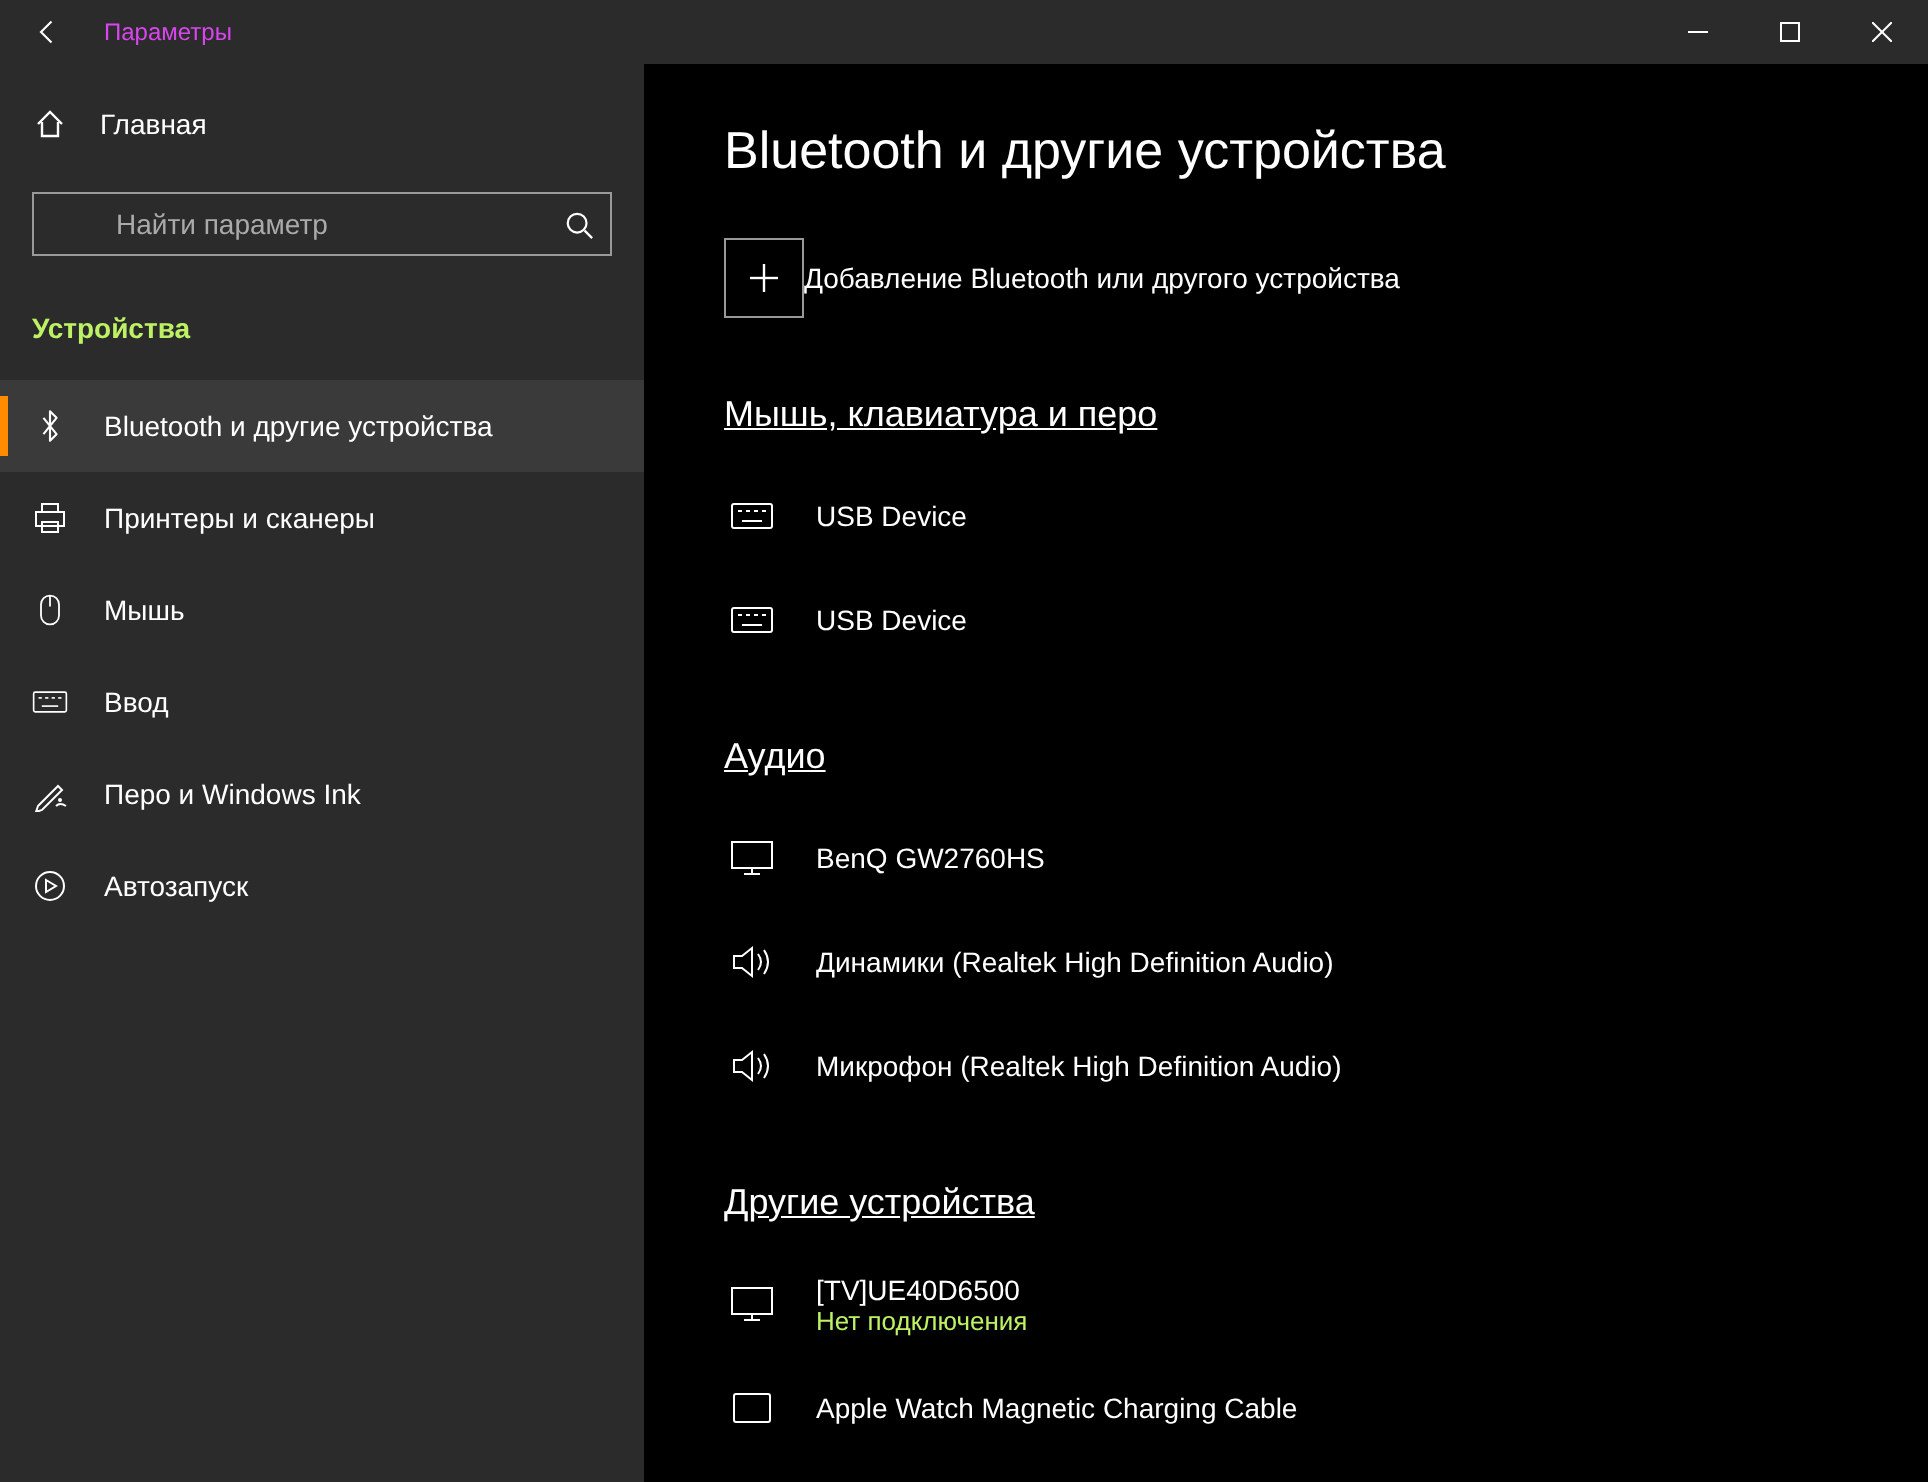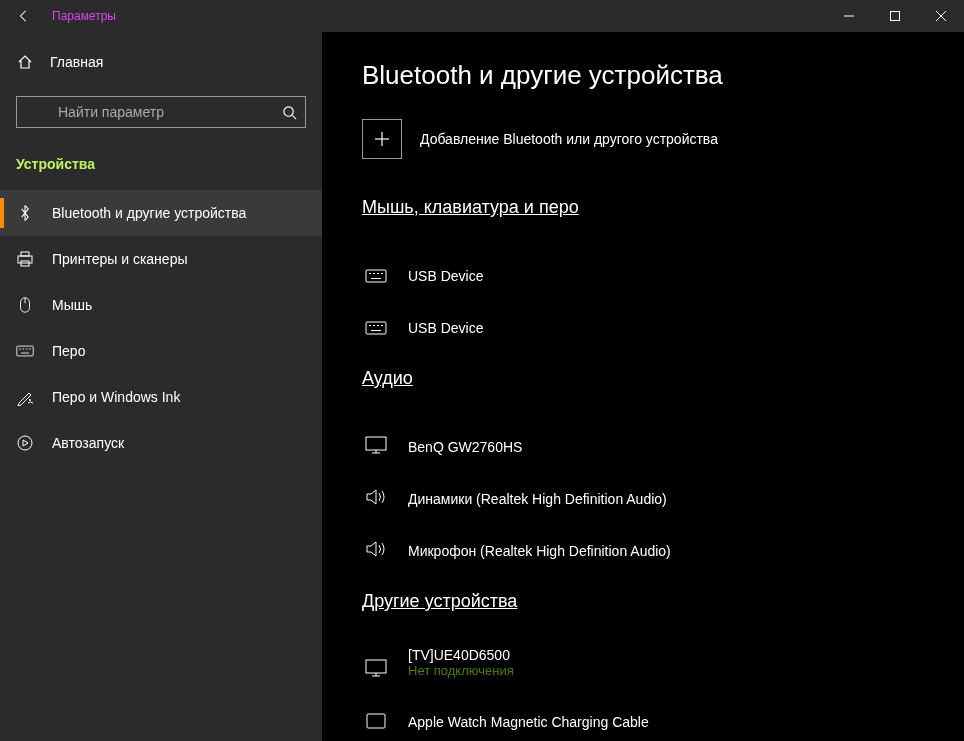--- a/index.html
+++ b/index.html
@@ -26,7 +26,7 @@
 .nav-icon { width: 18px; height: 18px; display: flex; align-items: center; justify-content: center; flex-shrink: 0; }
 .main { flex: 1; background: #000; padding: 28px 40px 0 40px; overflow-y: auto; }
 .page-title { font-size: 26px; font-weight: 300; color: #fff; margin-bottom: 28px; }
-.add-row { display: flex; align-items: center; gap: 18px; cursor: pointer; margin-bottom: 38px; }
+.add-row { display: flex; align-items: center; cursor: pointer; margin-bottom: 38px; }
 .add-box { width: 40px; height: 40px; border: 1px solid #999; display: flex; align-items: center; justify-content: center; }
 .add-label { font-size: 14px; }
 .section-title { font-size: 18px; font-weight: 400; margin-bottom: 14px; margin-top: 10px; text-decoration: underline; }

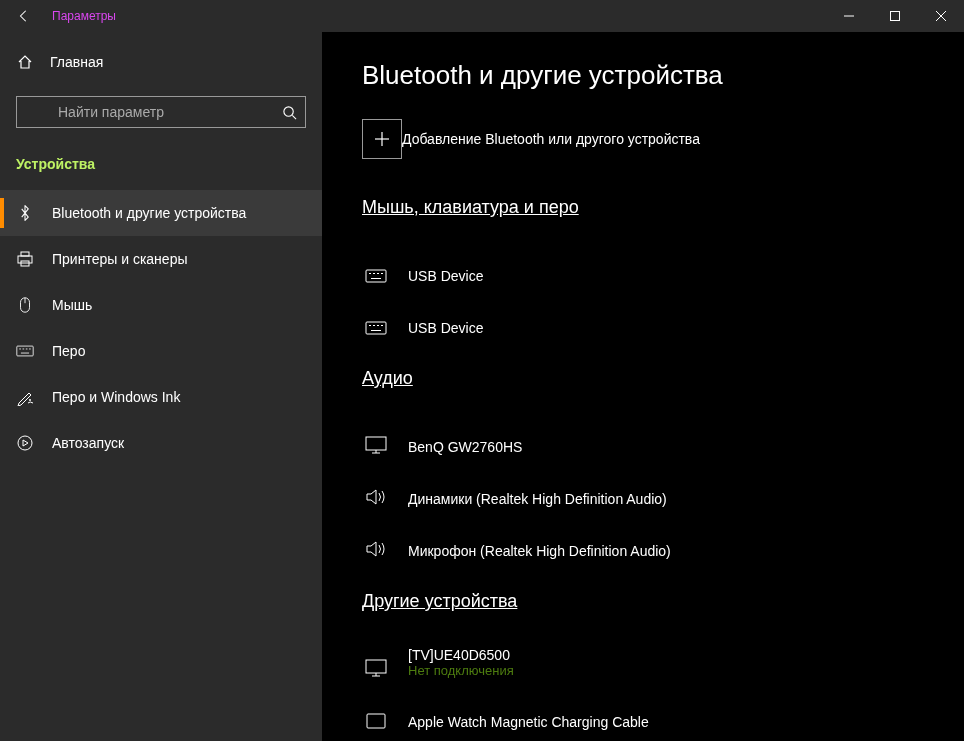--- a/index.html
+++ b/index.html
@@ -30,7 +30,7 @@
 .add-box { width: 40px; height: 40px; border: 1px solid #999; display: flex; align-items: center; justify-content: center; }
 .add-label { font-size: 14px; }
 .section-title { font-size: 18px; font-weight: 400; margin-bottom: 14px; margin-top: 10px; text-decoration: underline; }
-.device-row { display: flex; align-items: flex-end; gap: 18px; height: 52px; cursor: pointer; }
+.device-row { display: flex; align-items: center; gap: 18px; height: 52px; cursor: pointer; }
 .device-icon { width: 28px; display: flex; align-items: center; justify-content: center; flex-shrink: 0; }
 .device-info { display: flex; flex-direction: column; justify-content: center; }
 .device-name { font-size: 14px; }

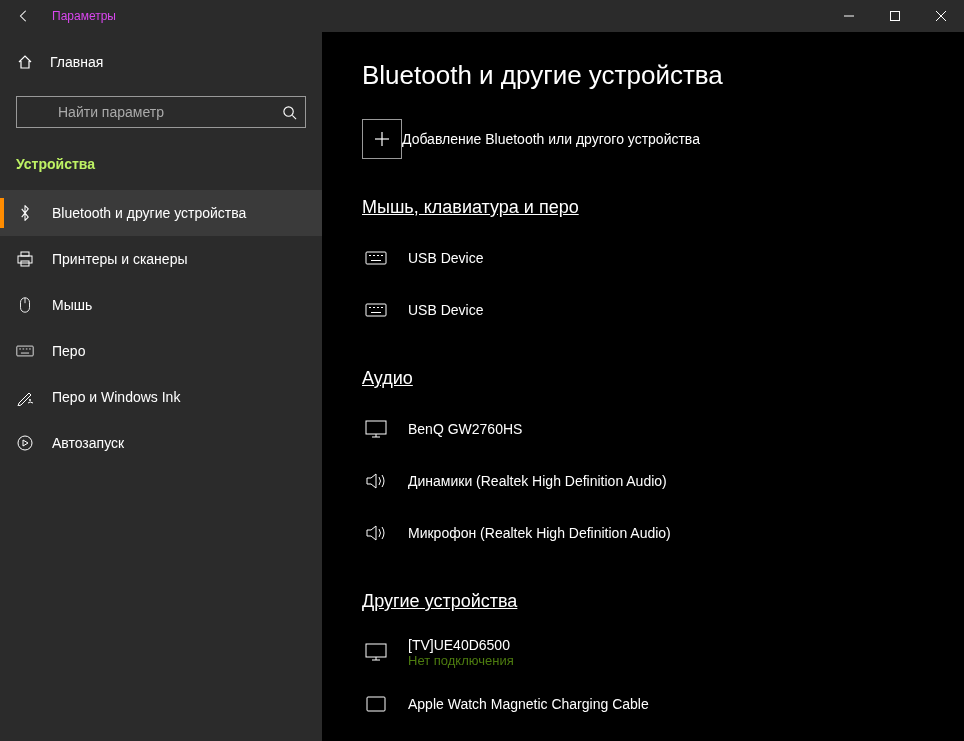--- a/index.html
+++ b/index.html
@@ -128,7 +128,7 @@
               <line x1="6" y1="9.5" x2="16" y2="9.5" stroke="#fff"></line>
             </svg>
           </span>
-          <span>Перо</span>
+          <span>Ввод</span>
         </div>
         <div class="nav-item">
           <span class="nav-icon">

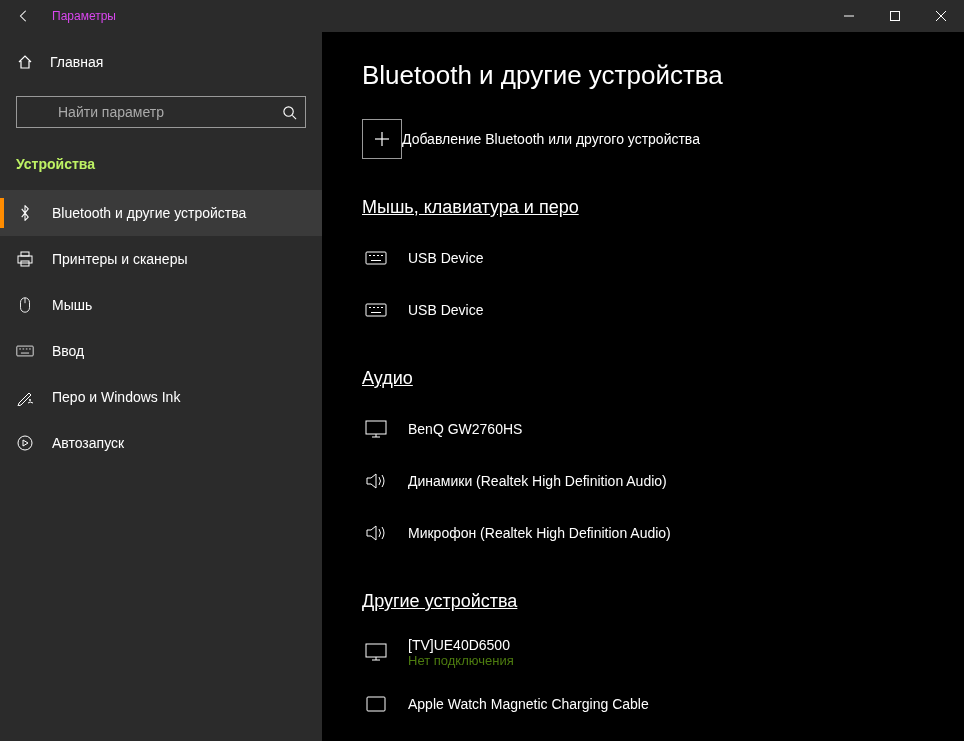--- a/index.html
+++ b/index.html
@@ -34,7 +34,7 @@
 .device-icon { width: 28px; display: flex; align-items: center; justify-content: center; flex-shrink: 0; }
 .device-info { display: flex; flex-direction: column; justify-content: center; }
 .device-name { font-size: 14px; }
-.device-status { font-size: 13px; color: #4d7c0f; }
+.device-status { font-size: 13px; color: #bef264; }
 .section-gap { height: 22px; }
 svg { display: block; }
 </style>

